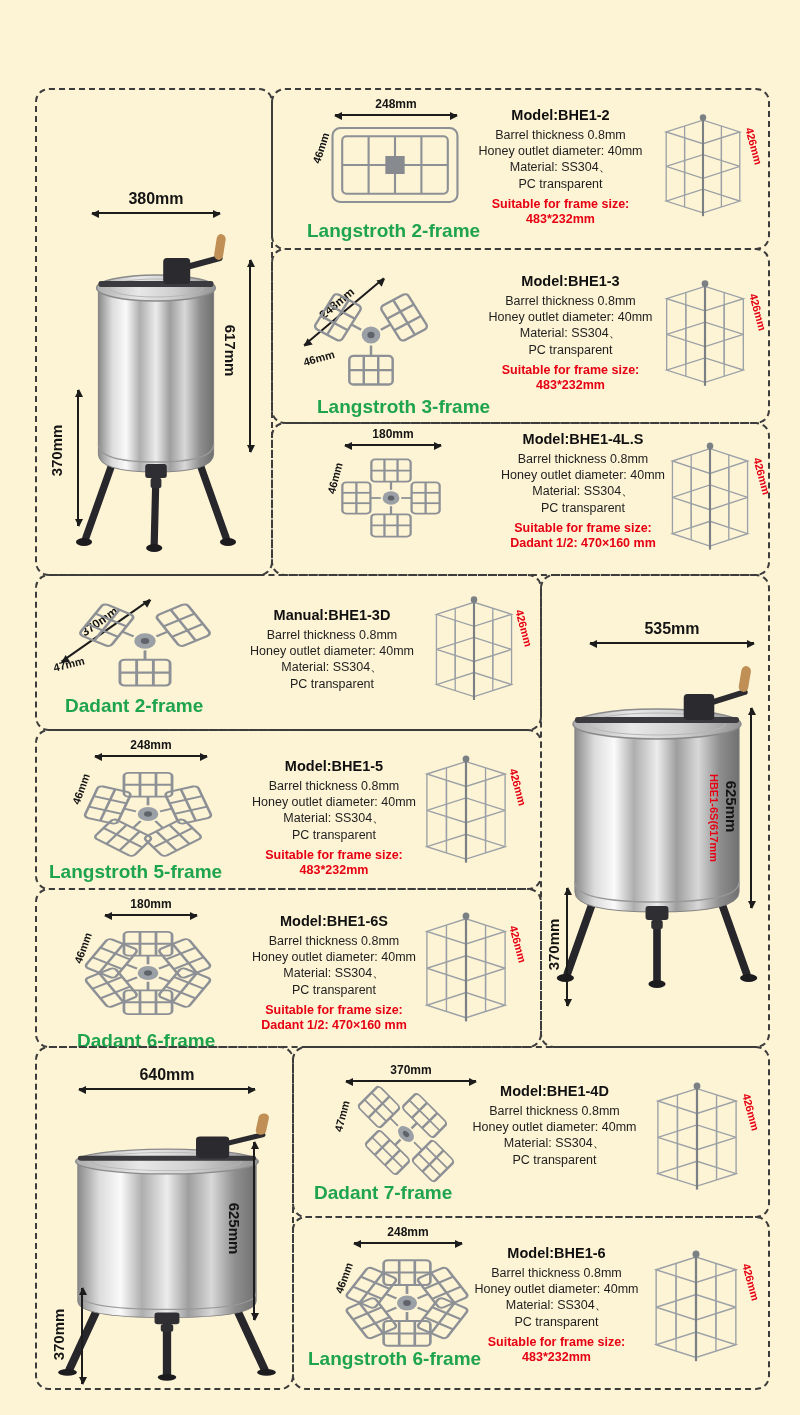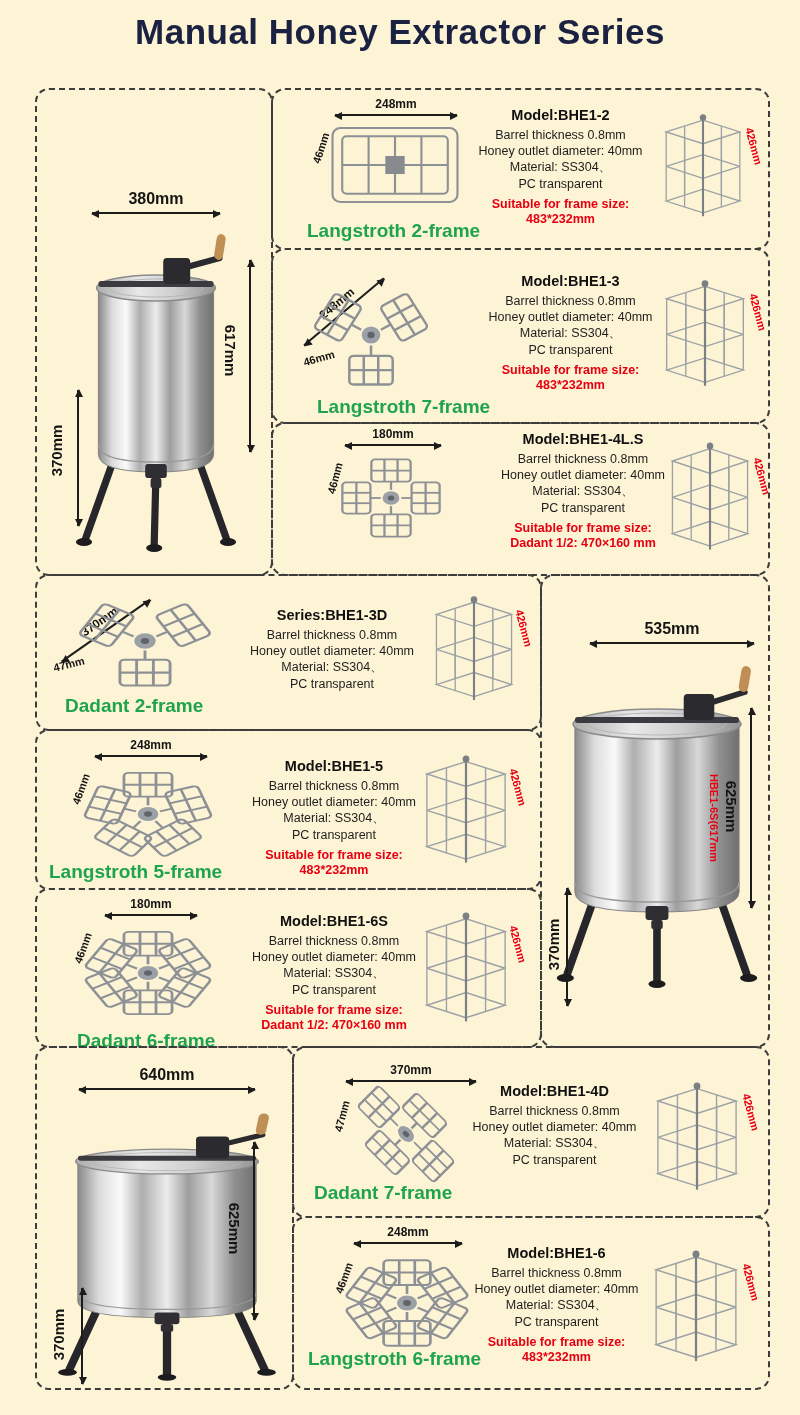--- a/index.html
+++ b/index.html
@@ -33,7 +33,6 @@
 
 <div class="canvas">
 
-  <h1 class="title">Manual Honey Extractor Series</h1>
 
   <svg width="0" height="0" style="position:absolute" aria-hidden="true">
     <defs>

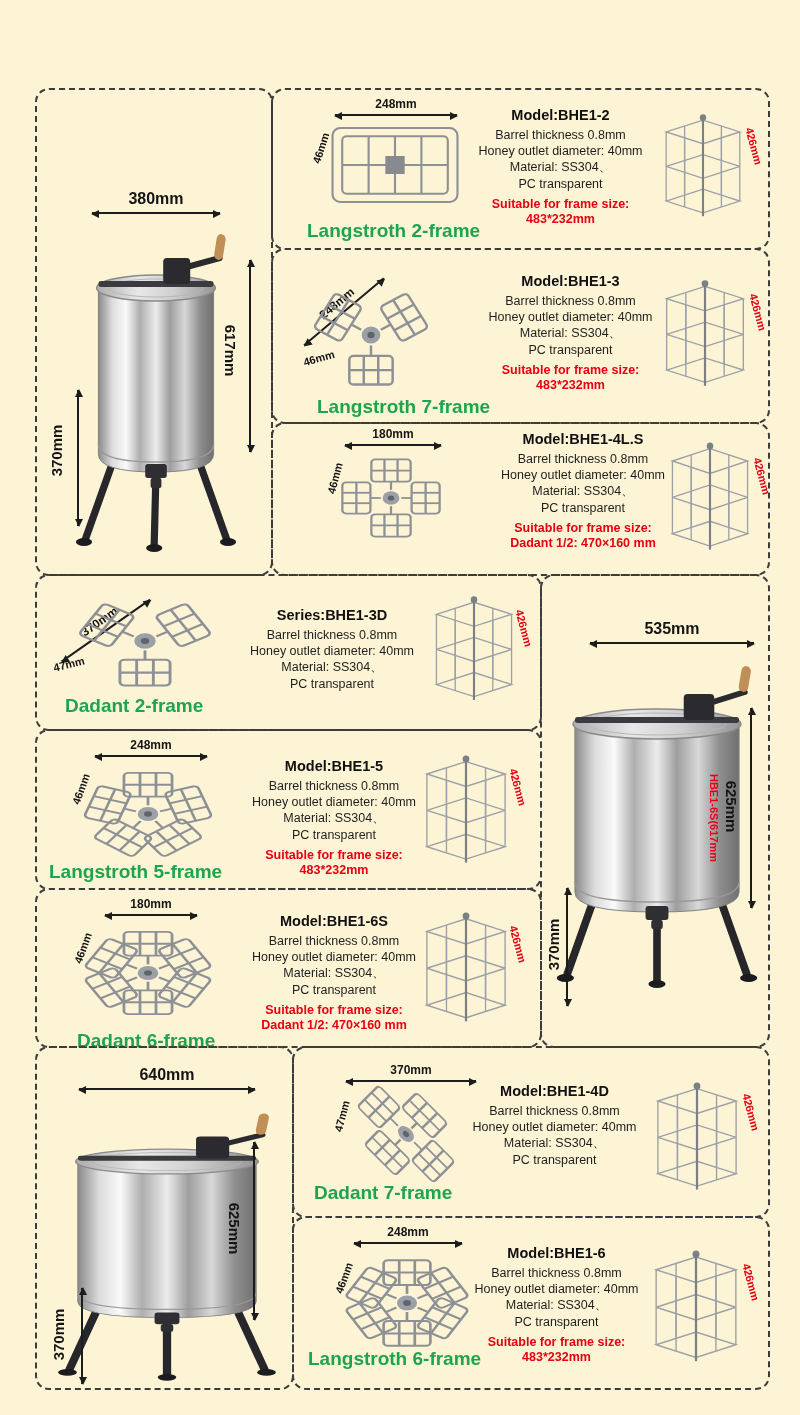--- a/index.html
+++ b/index.html
@@ -223,7 +223,7 @@
       <div class="sline">PC transparent</div>
       <div class="suit"><span>Suitable for frame size:</span><br><span>483*232mm</span></div>
     </div>
-    <div class="gname" style="left:44px;top:146px">Langstroth 7-frame</div>
+    <div class="gname" style="left:44px;top:146px">Langstroth 3-frame</div>
     <svg viewBox="0 0 120 140" preserveAspectRatio="none" style="left:382px;top:26px;width:100px;height:122px">
         <use href="#g-cage"></use>
       </svg>

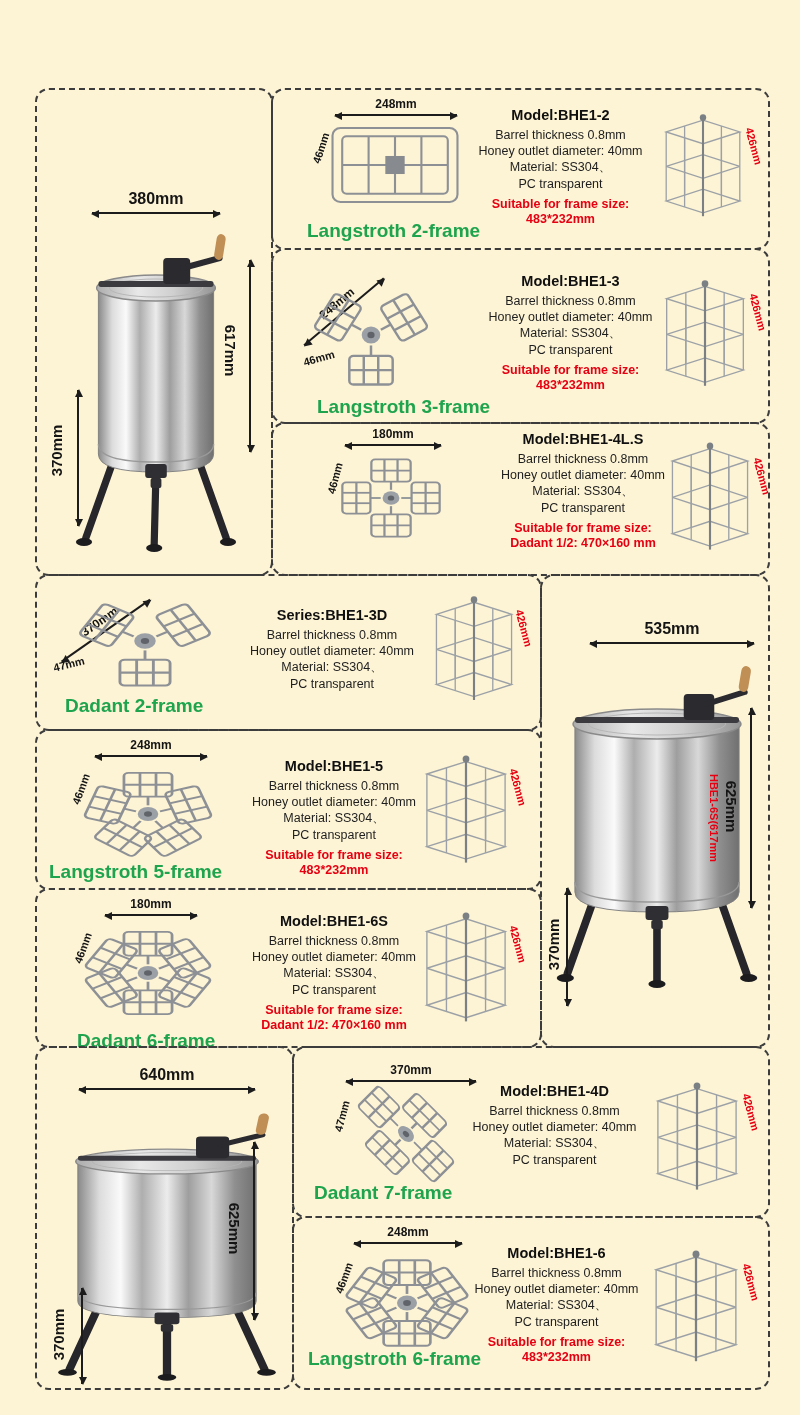--- a/index.html
+++ b/index.html
@@ -263,7 +263,7 @@
       </svg>
     <span class="sidedim" style="left:16px;top:82px;transform:rotate(-14deg)">47mm</span>
     <div class="specs" style="left:190px;top:30px;width:210px">
-      <div class="model">Series:BHE1-3D</div>
+      <div class="model">Manual:BHE1-3D</div>
       <div class="sline">Barrel thickness 0.8mm</div>
       <div class="sline">Honey outlet diameter: 40mm</div>
       <div class="sline">Material: SS304、</div>

